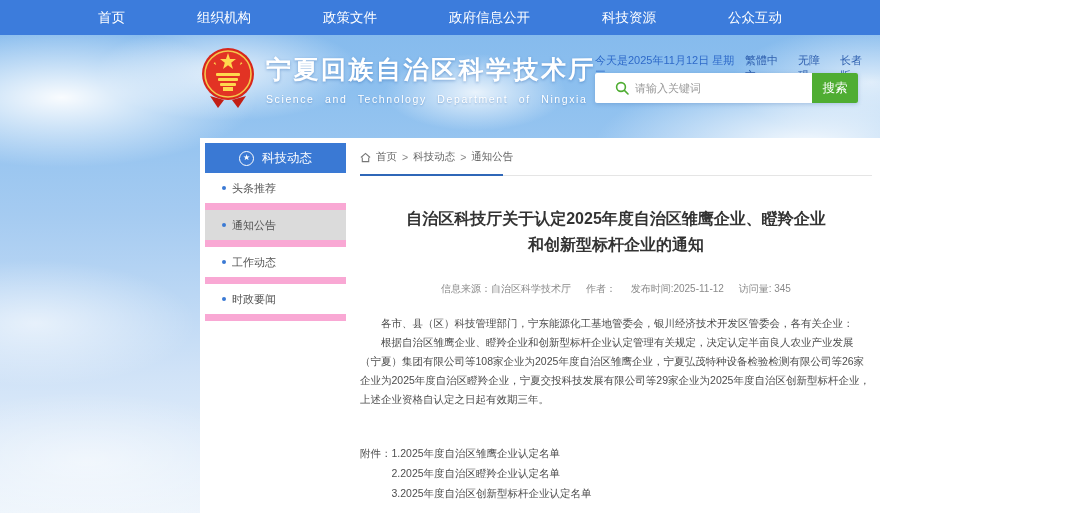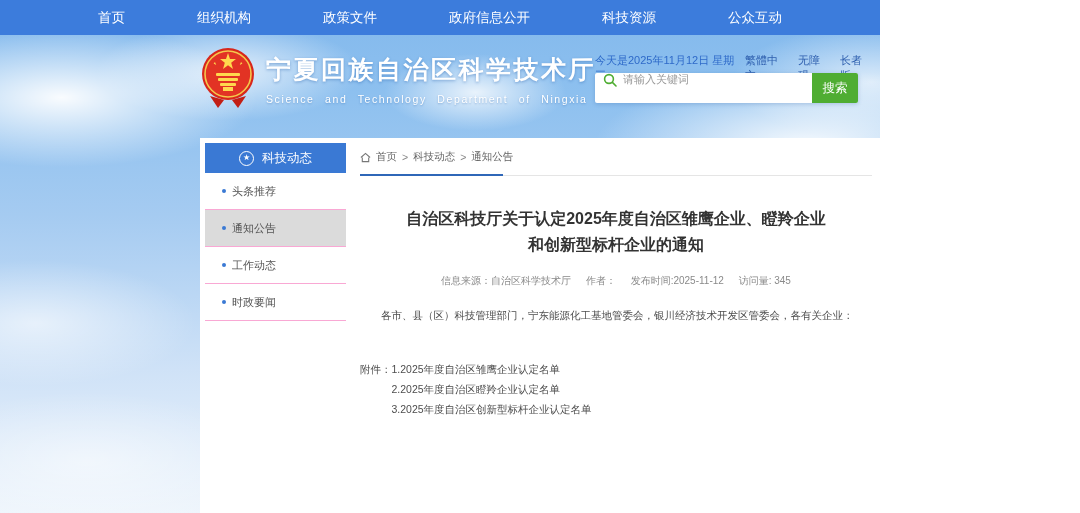--- a/index.html
+++ b/index.html
@@ -34,7 +34,7 @@
   .quick-links a{color:#2e5fae;text-decoration:none;cursor:pointer;}
   .searchbar{position:absolute;left:595px;top:73px;width:263px;height:30px;display:flex;
     background:#fff;border-radius:2px;box-shadow:0 1px 4px rgba(30,80,150,.25);overflow:hidden;}
-  .search-input-wrap{flex:1;display:flex;align-items:flex-start;padding-left:8px;border-radius:12px;}
+  .search-input-wrap{flex:1;display:flex;align-items:center;padding-left:20px;border-radius:12px;}
   .search-input-wrap svg{flex:0 0 auto;}
   .searchbar input{flex:1;border:none;outline:none;font-size:11px;padding:0 6px;color:#333;
     font-family:"Liberation Sans","DejaVu Sans",sans-serif;}

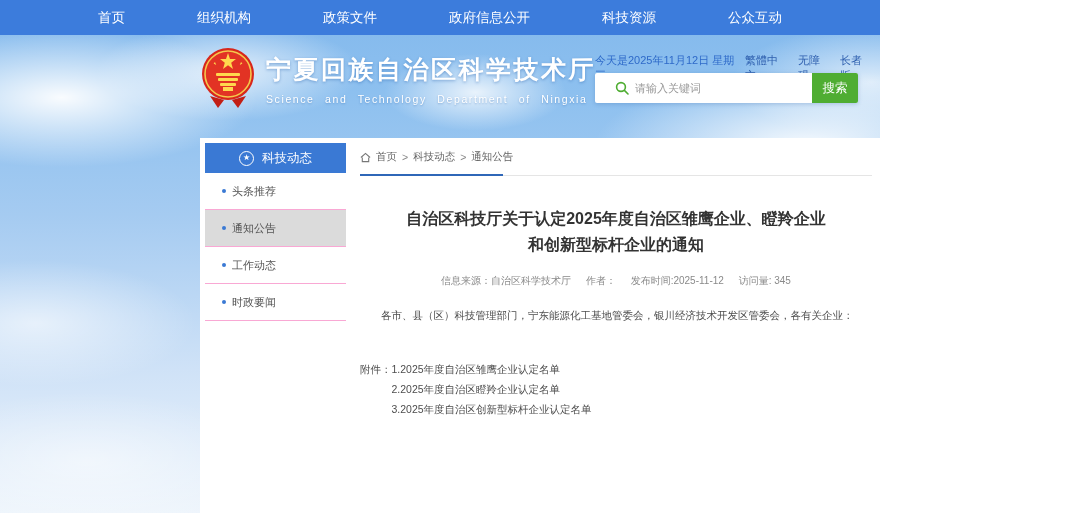--- a/index.html
+++ b/index.html
@@ -50,7 +50,7 @@
   .side-head .ring{width:15px;height:15px;border:1.4px solid #fff;border-radius:50%;display:flex;
     align-items:center;justify-content:center;font-size:8px;color:#fff;line-height:1;}
   .side-item{position:relative;height:37px;display:flex;align-items:center;padding-left:17px;
-    font-size:11px;color:#555;cursor:pointer;border-bottom:1px solid #f9a8d4;background:#fff;text-align:center;}
+    font-size:11px;color:#555;cursor:pointer;border-bottom:7px solid #f9a8d4;background:#fff;text-align:center;}
   .side-item .dot{width:4px;height:4px;border-radius:50%;background:#3a79d4;margin-right:6px;flex:0 0 auto;}
   .side-item.selected{background:#dbdbdb;}
   

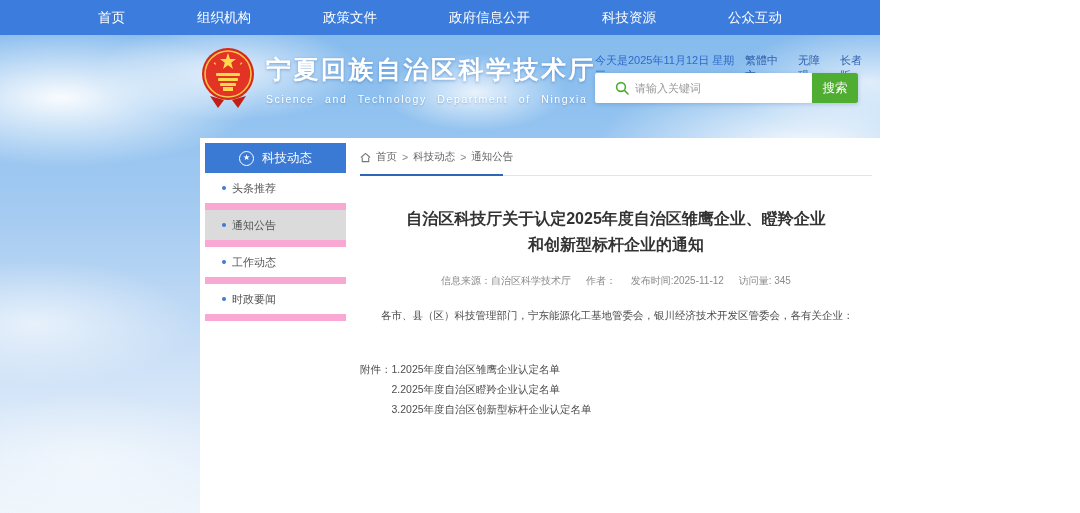--- a/index.html
+++ b/index.html
@@ -62,7 +62,7 @@
   .crumb-rule{position:relative;height:2px;margin-top:8px;background:transparent;border-bottom:1px solid #e5e5e5;}
   .crumb-rule .blue{position:absolute;left:0;top:0;width:143px;height:2px;background:#2f67b8;}
   .art-title{margin-top:30px;text-align:center;font-size:16px;font-weight:bold;color:#333;line-height:26px;}
-  .art-meta{margin-top:16px;text-align:center;font-size:10px;color:#8a8a8a;}
+  .art-meta{margin-top:24px;text-align:center;font-size:10px;color:#8a8a8a;}
   .art-meta span{margin:0 6px;}
   .art-body{margin-top:18px;font-size:10.5px;color:#4d4d4d;line-height:19px;}
   .art-body p{text-indent:2em;}

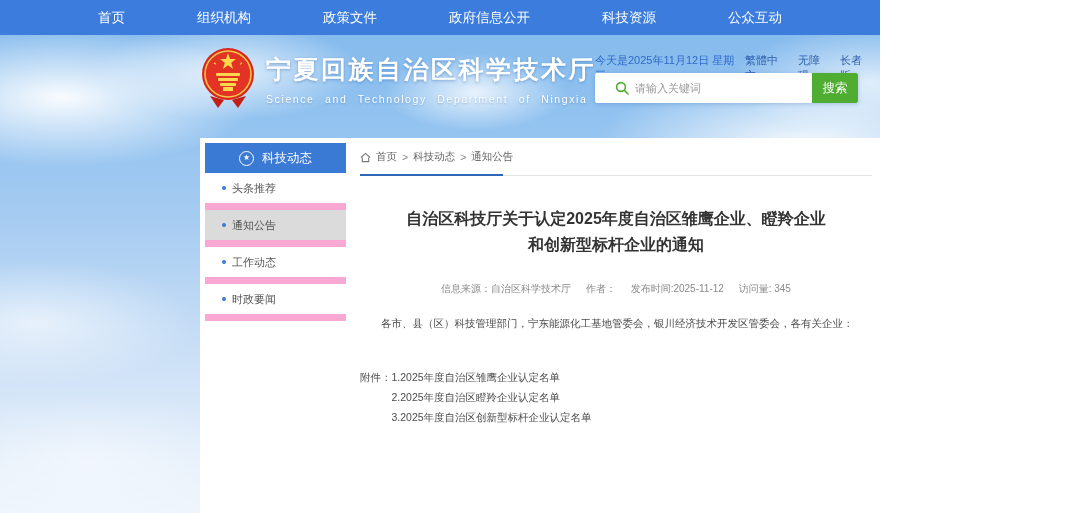--- a/index.html
+++ b/index.html
@@ -179,6 +179,7 @@
 
       <div class="art-body">
         <p>各市、县（区）科技管理部门，宁东能源化工基地管委会，银川经济技术开发区管委会，各有关企业：</p>
+        <p>根据自治区雏鹰企业、瞪羚企业和创新型标杆企业认定管理有关规定，决定认定半亩良人农业产业发展（宁夏）集团有限公司等108家企业为2025年度自治区雏鹰企业，宁夏弘茂特种设备检验检测有限公司等26家企业为2025年度自治区瞪羚企业，宁夏交投科技发展有限公司等29家企业为2025年度自治区创新型标杆企业，上述企业资格自认定之日起有效期三年。</p>
       </div>
 
       <div class="attachments">

